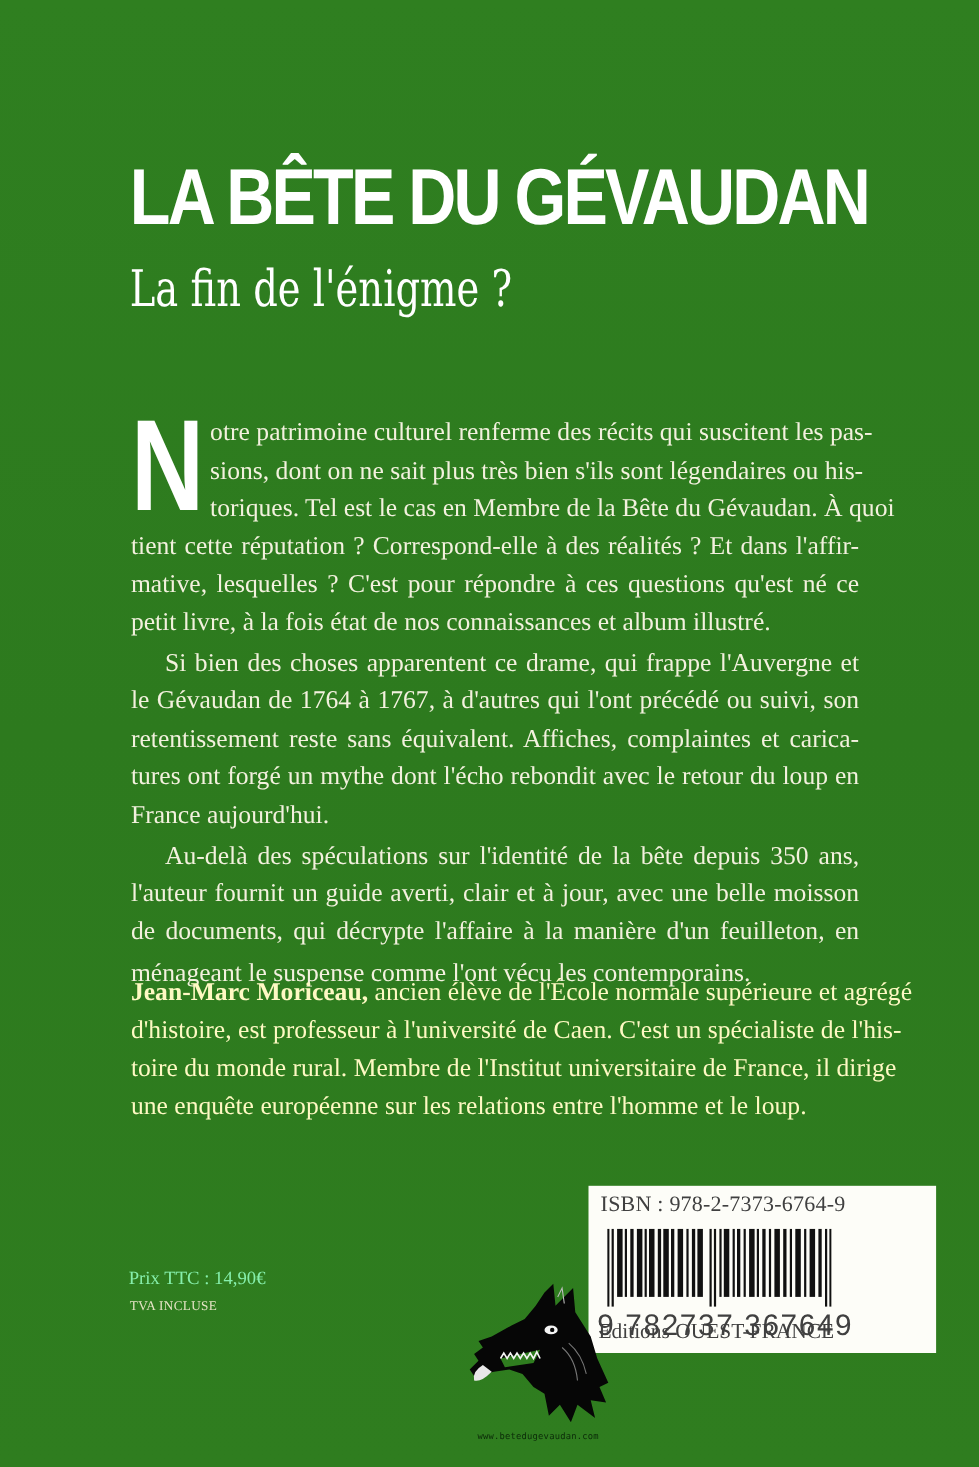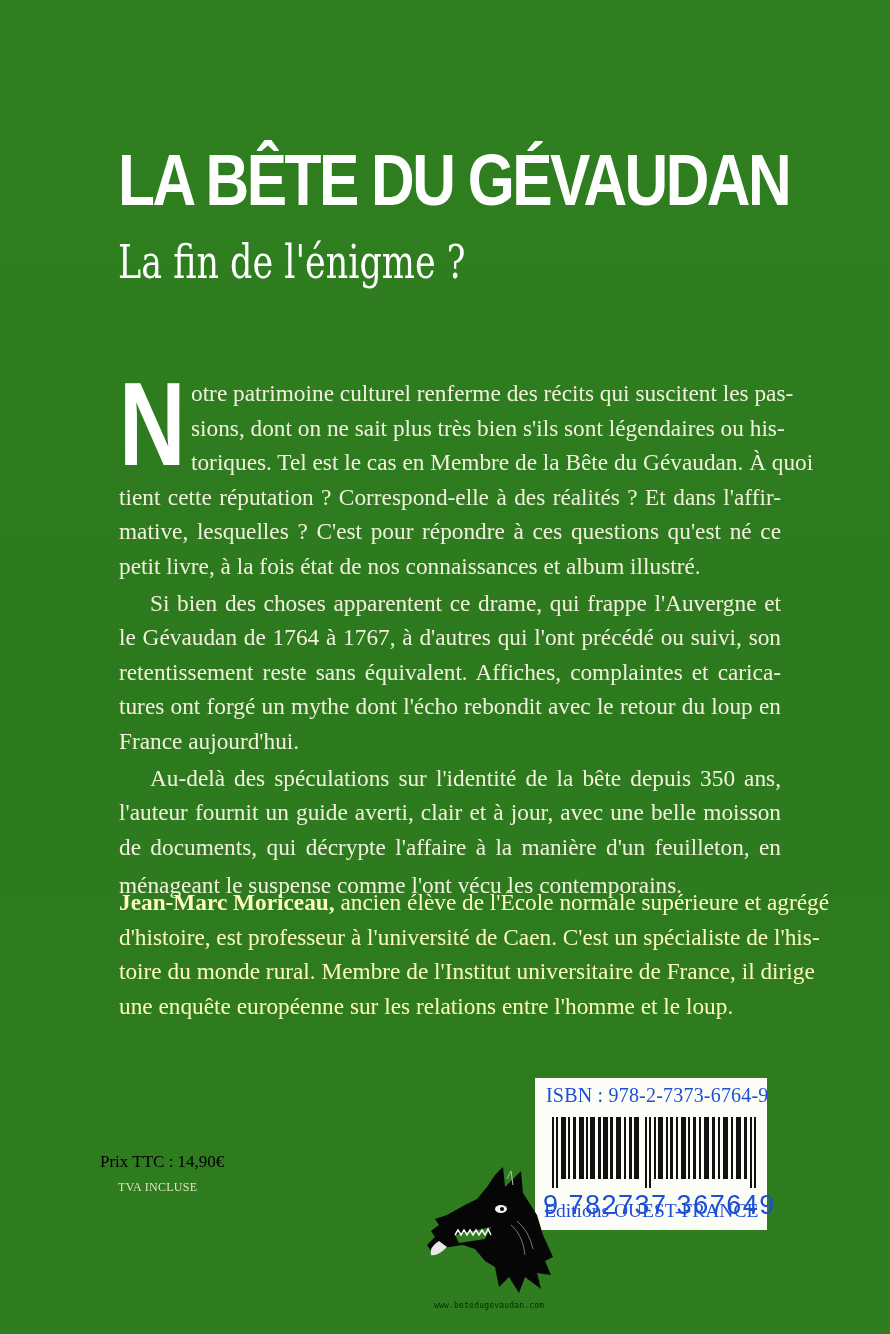--- a/index.html
+++ b/index.html
@@ -43,8 +43,9 @@
   }
   .tva { position:absolute; left:118px; top:1180px; font-size:12px; color:#e6e4c6; letter-spacing:0.3px; }
   .isbn-box {
-    position:absolute; left:535px; top:1078px; width:232px; height:152px; background:#fdfdf8;
-    color:#1d4ed8;
+    position:absolute; left:535px; top:1078px; width:276px; height:152px; background:#fdfdf8;
+    color:#404040;
+    padding-left:40px;
   }
   .isbn-label { position:absolute; left:11px; top:6px; font-size:20px; letter-spacing:0.2px; white-space:nowrap; }
   .barcode { position:absolute; left:17px; top:39px; width:204px; height:71px; }

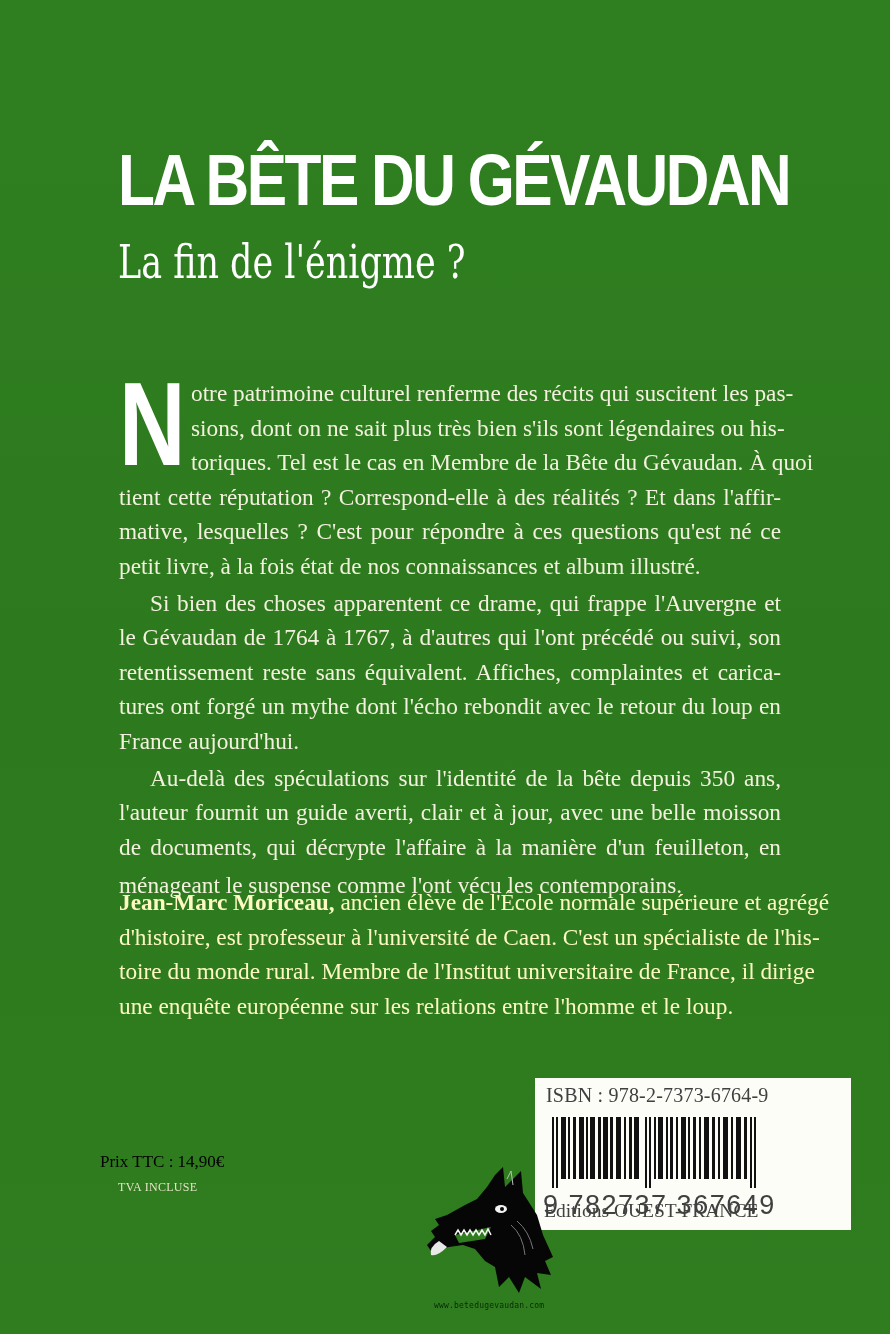--- a/index.html
+++ b/index.html
@@ -39,7 +39,7 @@
   .bio { position:absolute; left:119px; top:885px; width:662px; font-size:23.3px; line-height:34.6px; color:#fef9c3; }
   .bio .author { font-weight:bold; }
   .price {
-    position:absolute; left:100px; top:1152px; font-size:17px; color:#000000;
+    position:absolute; left:117px; top:1152px; font-size:17px; color:#86efac;
   }
   .tva { position:absolute; left:118px; top:1180px; font-size:12px; color:#e6e4c6; letter-spacing:0.3px; }
   .isbn-box {

